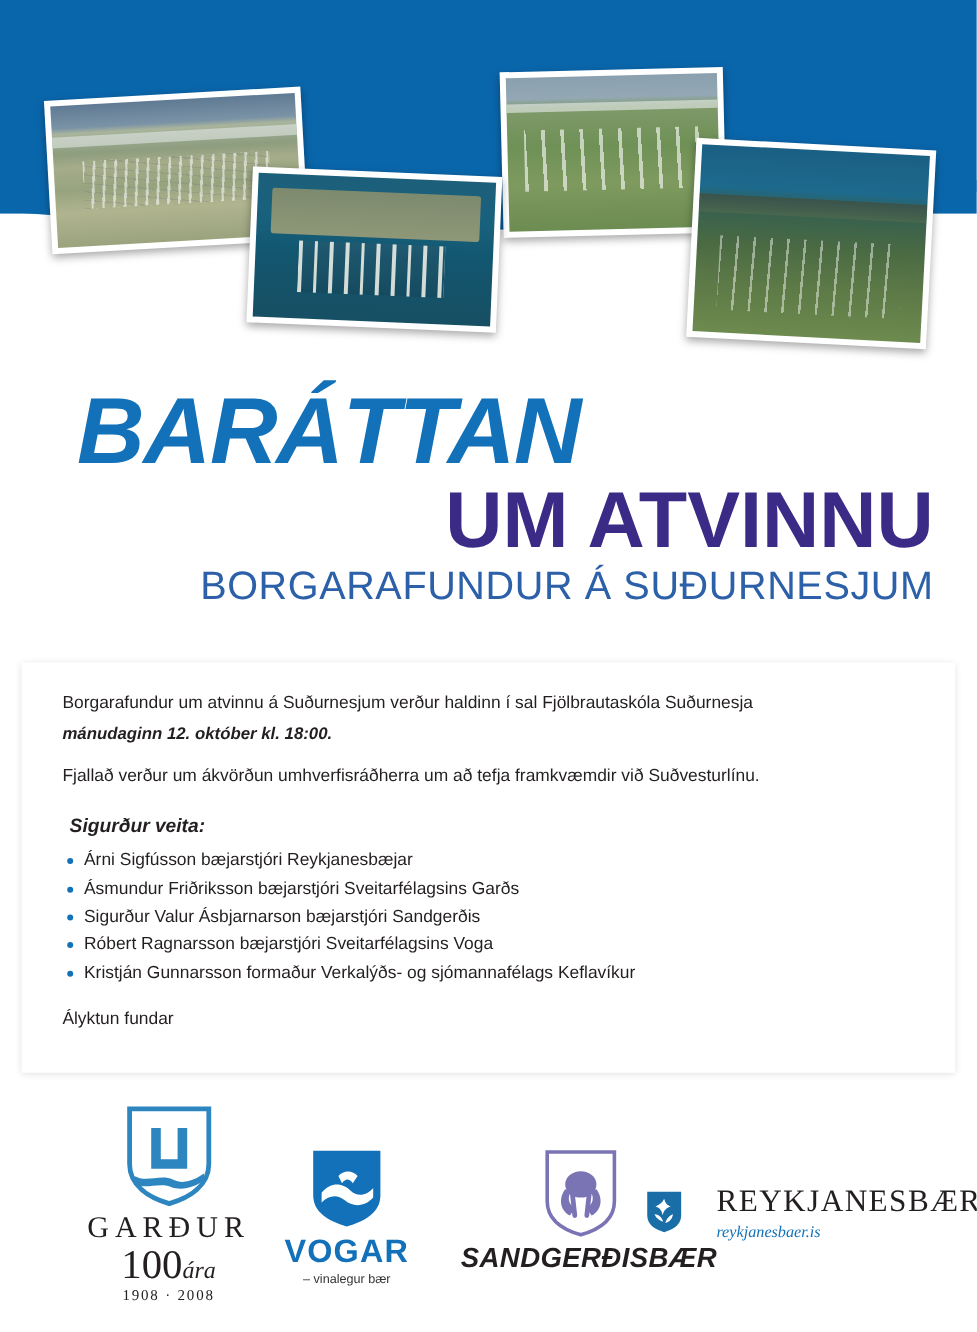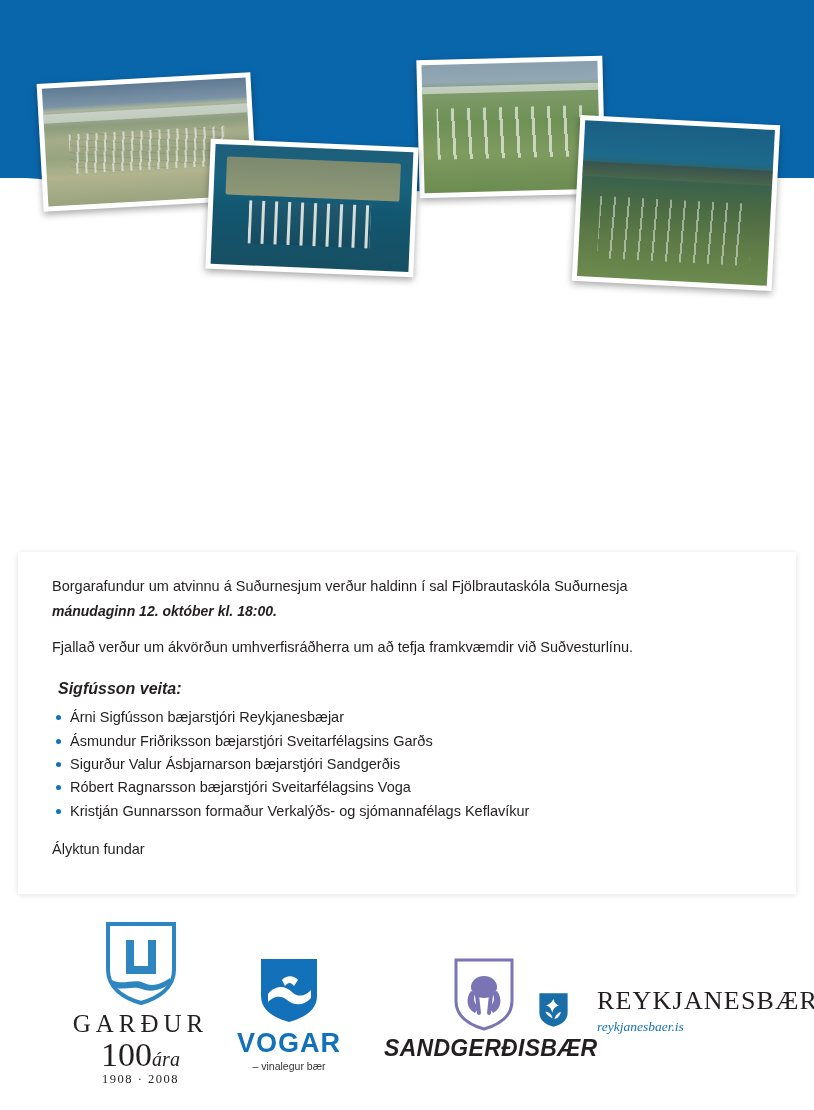--- a/index.html
+++ b/index.html
@@ -387,6 +387,11 @@
     </div>
   </div>
 
+  <div class="title-block">
+    <div class="title-main">BARÁTTAN</div>
+    <div class="title-sub">UM ATVINNU</div>
+    <div class="title-third">BORGARAFUNDUR Á SUÐURNESJUM</div>
+  </div>
 
   <div class="body-card">
     <div class="body-inner">

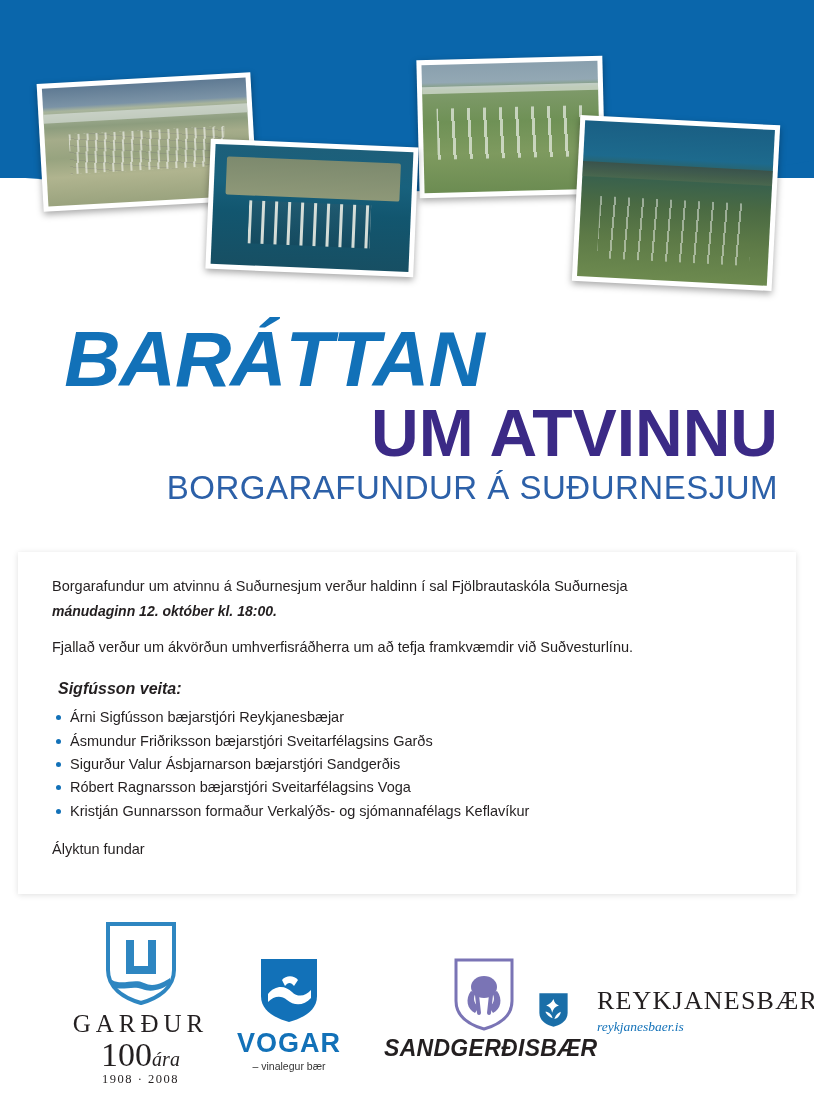--- a/index.html
+++ b/index.html
@@ -398,7 +398,7 @@
       <p class="p-intro">Borgarafundur um atvinnu á Suðurnesjum verður haldinn í sal Fjölbrautaskóla Suðurnesja</p>
       <p class="p-date">mánudaginn 12. október kl. 18:00.</p>
       <p class="p-note">Fjallað verður um ákvörðun umhverfisráðherra um að tefja framkvæmdir við Suðvesturlínu.</p>
-      <div class="speakers-head">Sigfússon veita:</div>
+      <div class="speakers-head">Sigurður veita:</div>
       <ul class="speaker-list">
         <li>Árni Sigfússon bæjarstjóri Reykjanesbæjar</li>
         <li>Ásmundur Friðriksson bæjarstjóri Sveitarfélagsins Garðs</li>

